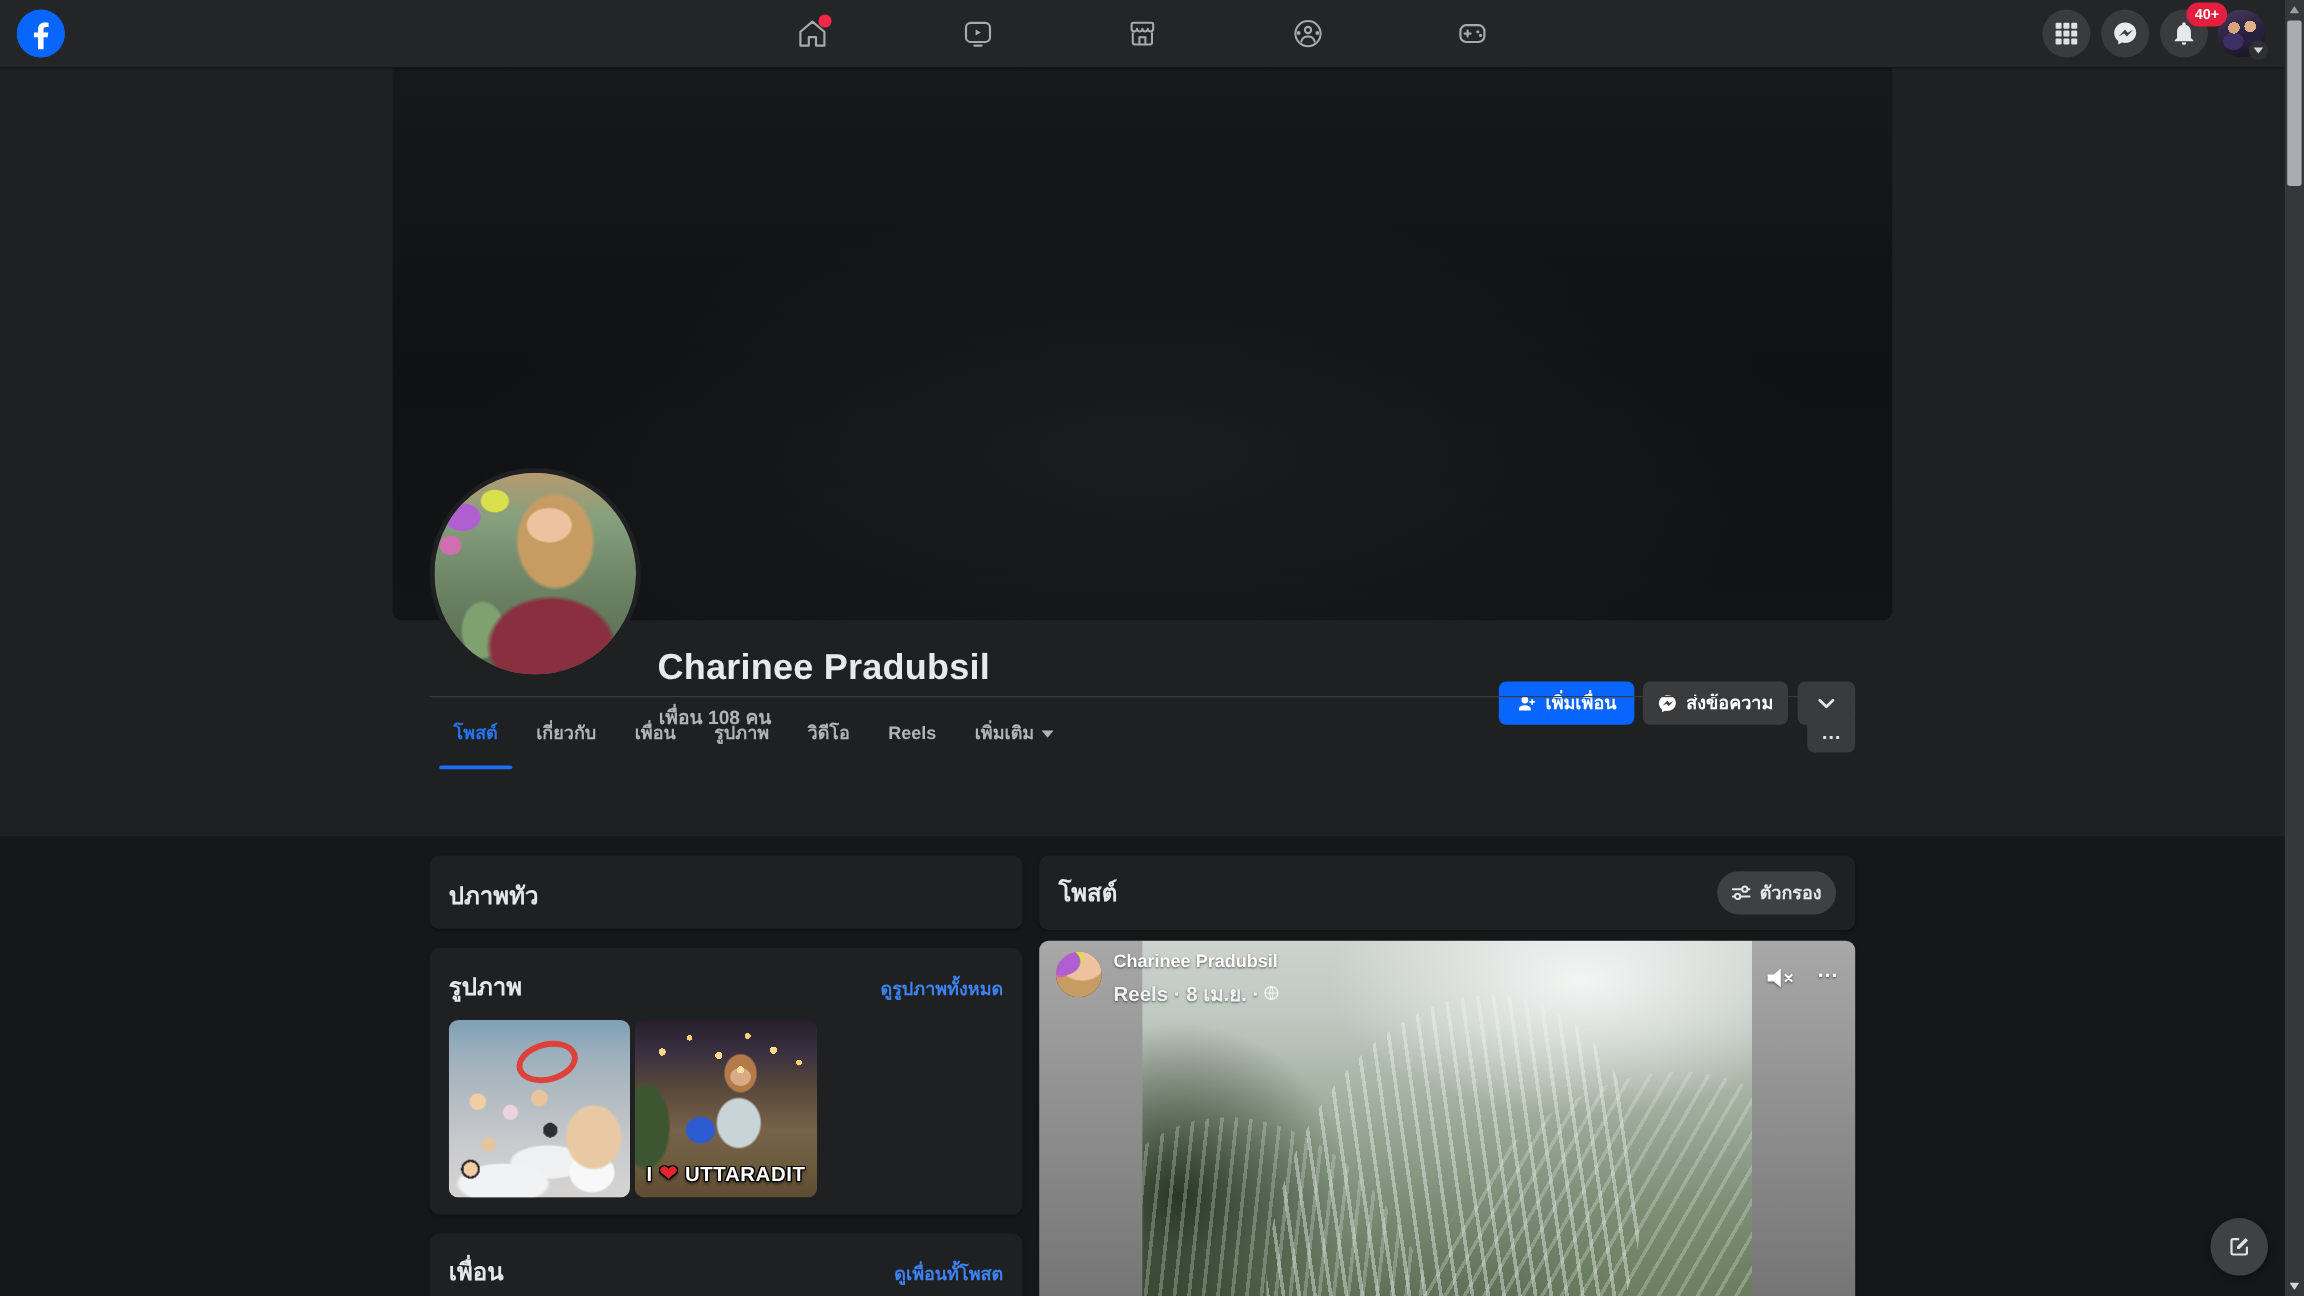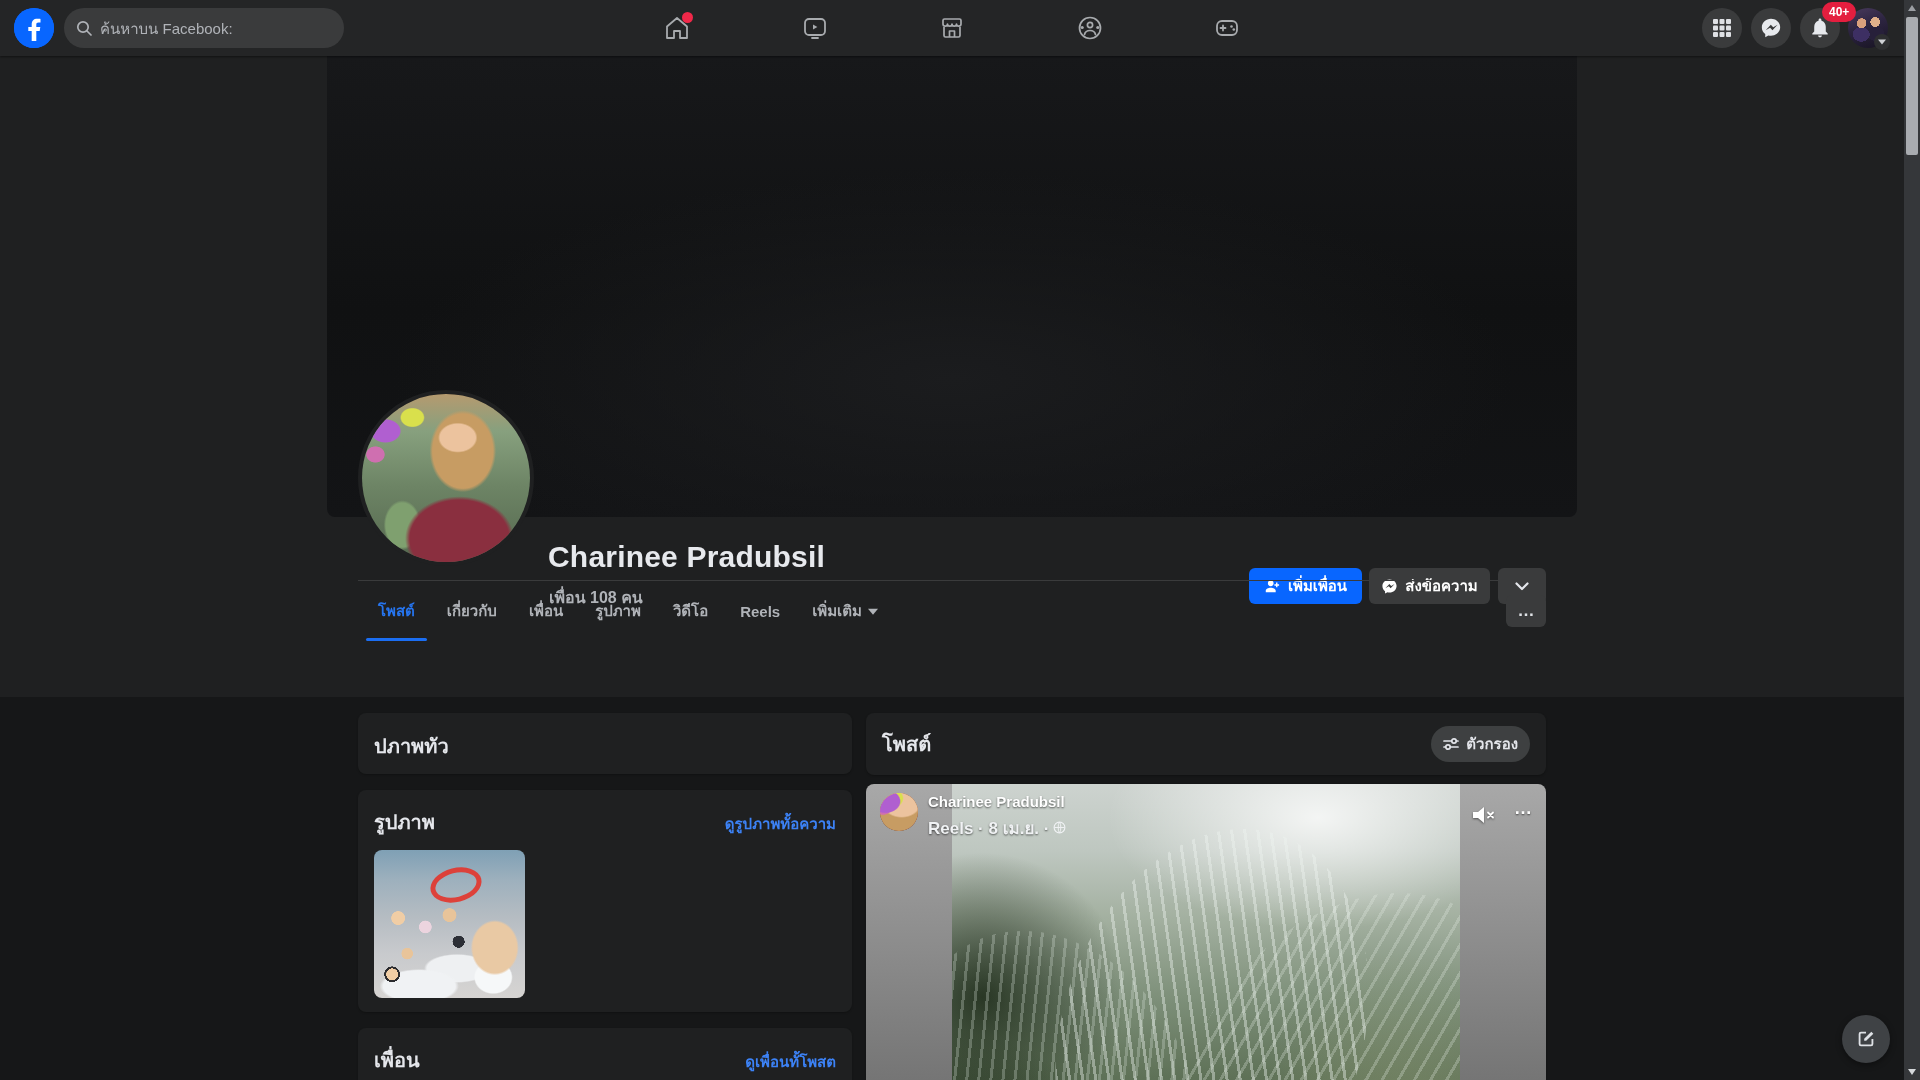--- a/index.html
+++ b/index.html
@@ -184,13 +184,6 @@
       <path d="M22.3 33v-10h3.4l.6-4h-4v-2.4c0-1.2.5-2.1 2.2-2.1h2V10.9c-.4-.05-1.8-.17-3.3-.17-3.3 0-5.5 2-5.5 5.7V19h-3.4v4h3.4v10z" fill="#fff"></path>
     </svg>
   </div>
-  <div id="search-pill">
-    <svg width="16" height="16" viewBox="0 0 16 16">
-      <circle cx="7" cy="7" r="5.2" fill="none" stroke="#b0b3b8" stroke-width="1.7"></circle>
-      <line x1="11" y1="11" x2="15" y2="15" stroke="#b0b3b8" stroke-width="1.7" stroke-linecap="round"></line>
-    </svg>
-    <input type="text" placeholder="ค้นหาบน Facebook:" style="">
-  </div>
 
   <div id="nav-center">
     <div class="nav-tab">

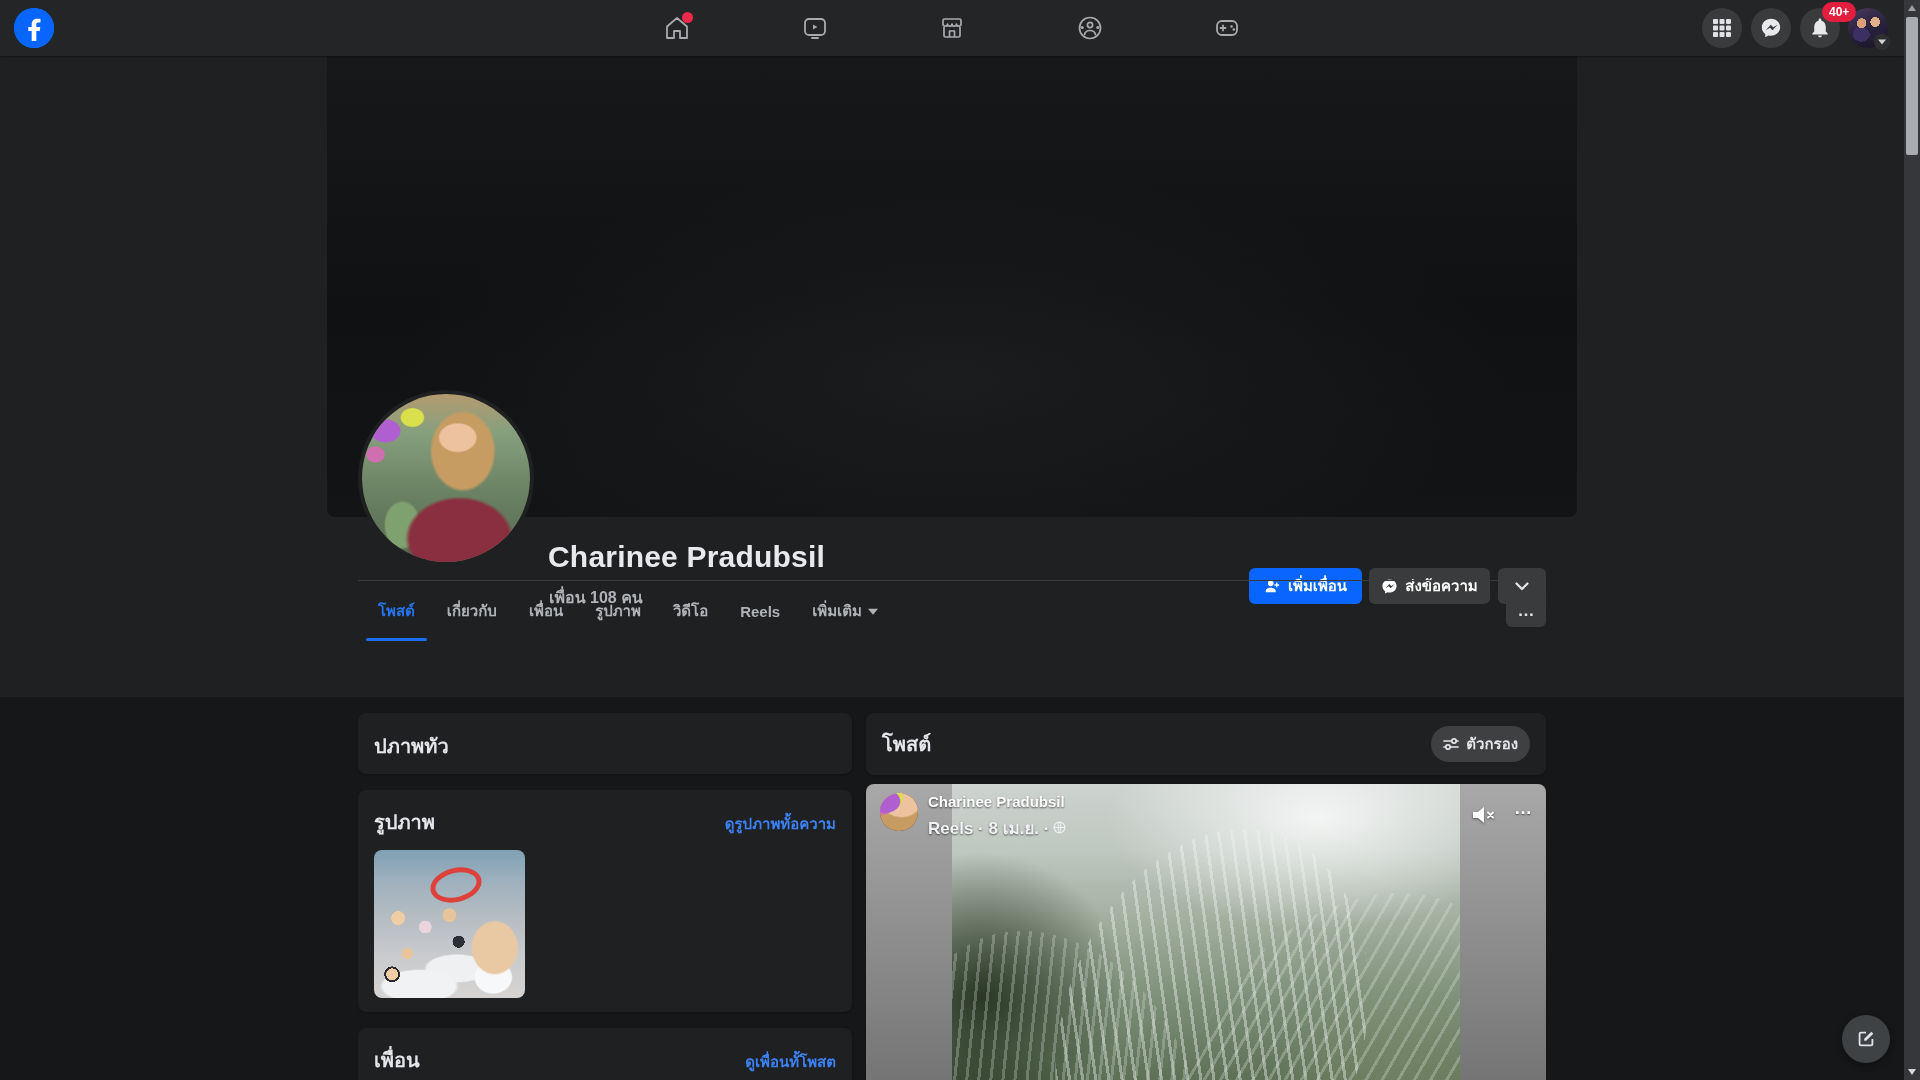--- a/index.html
+++ b/index.html
@@ -327,7 +327,7 @@
 <div class="card" id="card-photos">
   <div class="card-head">
     <div class="card-title">รูปภาพ</div>
-    <div class="card-link">ดูรูปภาพทั้อความ</div>
+    <div class="card-link">ดูรูปภาพทั้งหมด</div>
   </div>
   <div id="photos-grid">
     <div class="photo-cell">

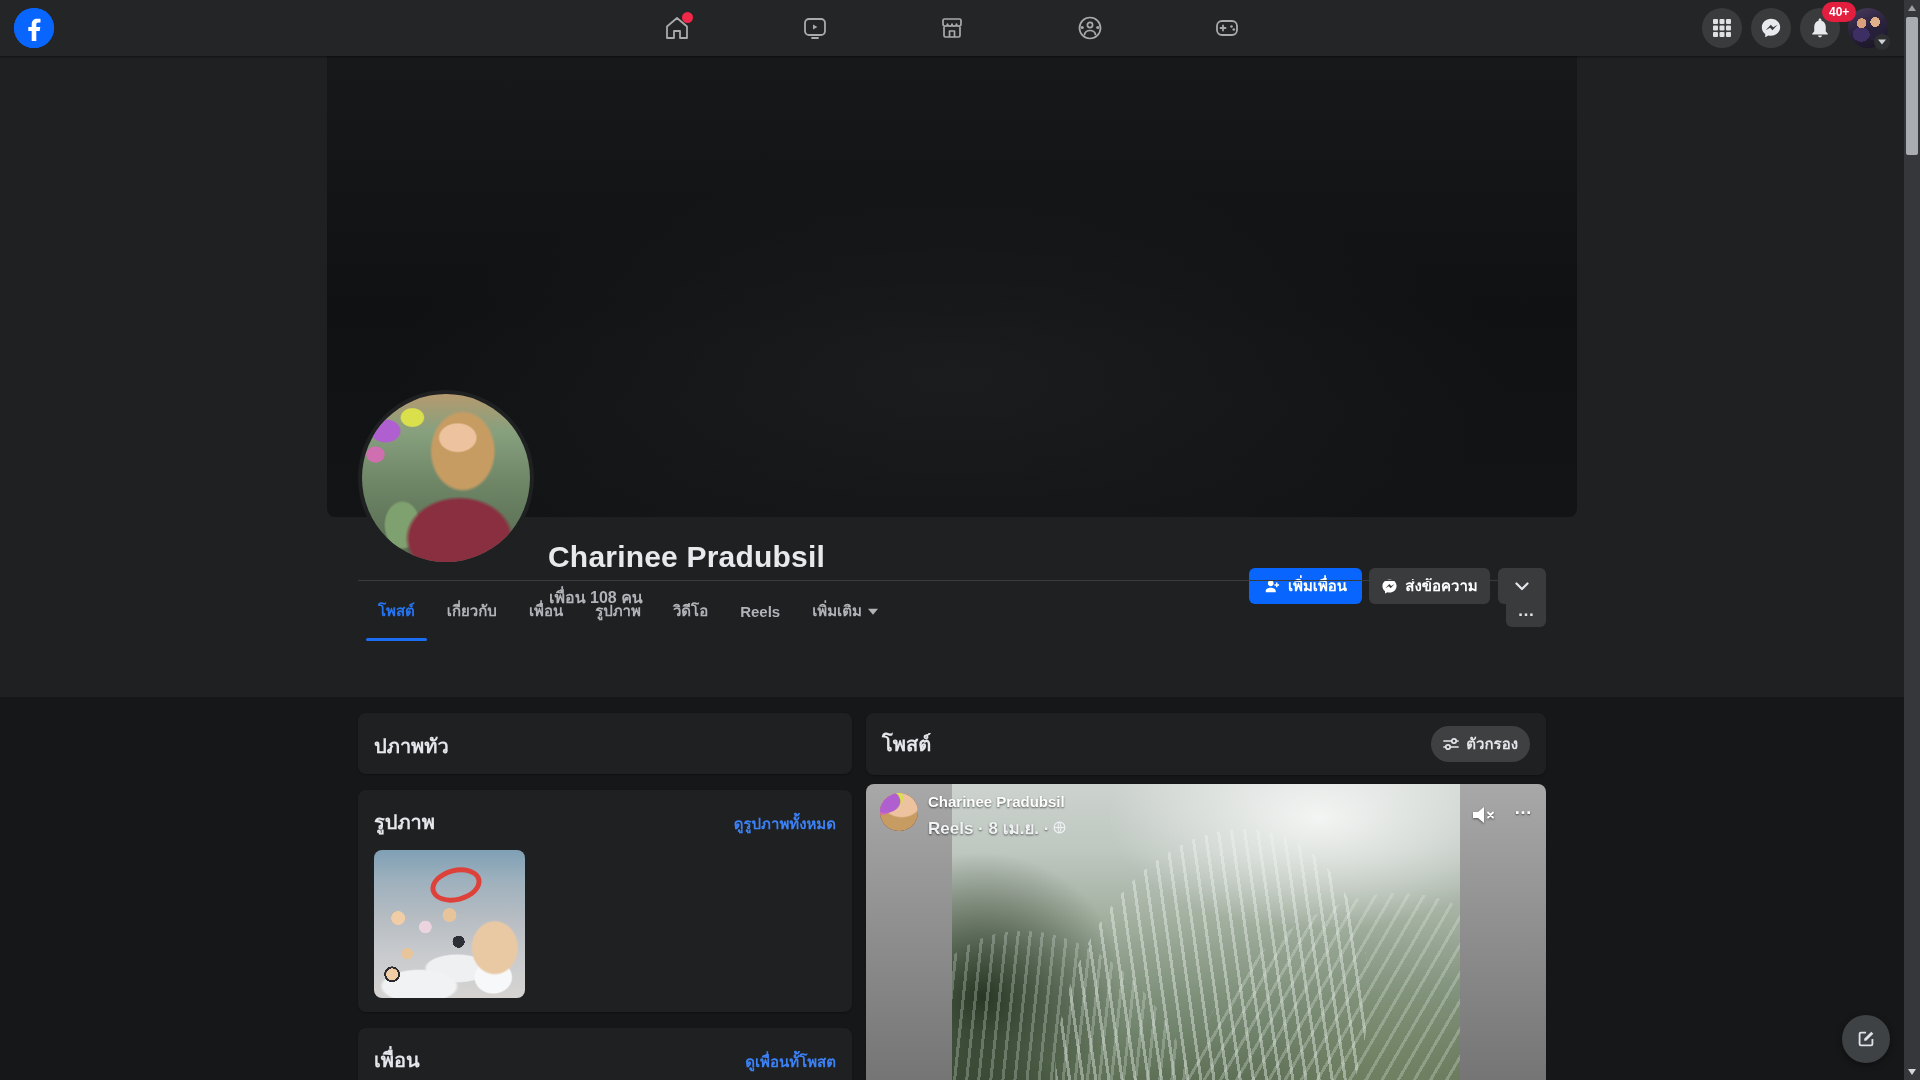--- a/index.html
+++ b/index.html
@@ -334,6 +334,14 @@
       <div class="photo-classroom"></div>
       <div class="red-circle"></div>
     </div>
+    <div class="photo-cell">
+      <div class="photo-market"></div>
+      <div class="photo-caption">
+        <span>I</span>
+        <span class="heart">❤</span>
+        <span>UTTARADIT</span>
+      </div>
+    </div>
   </div>
 </div>
 

